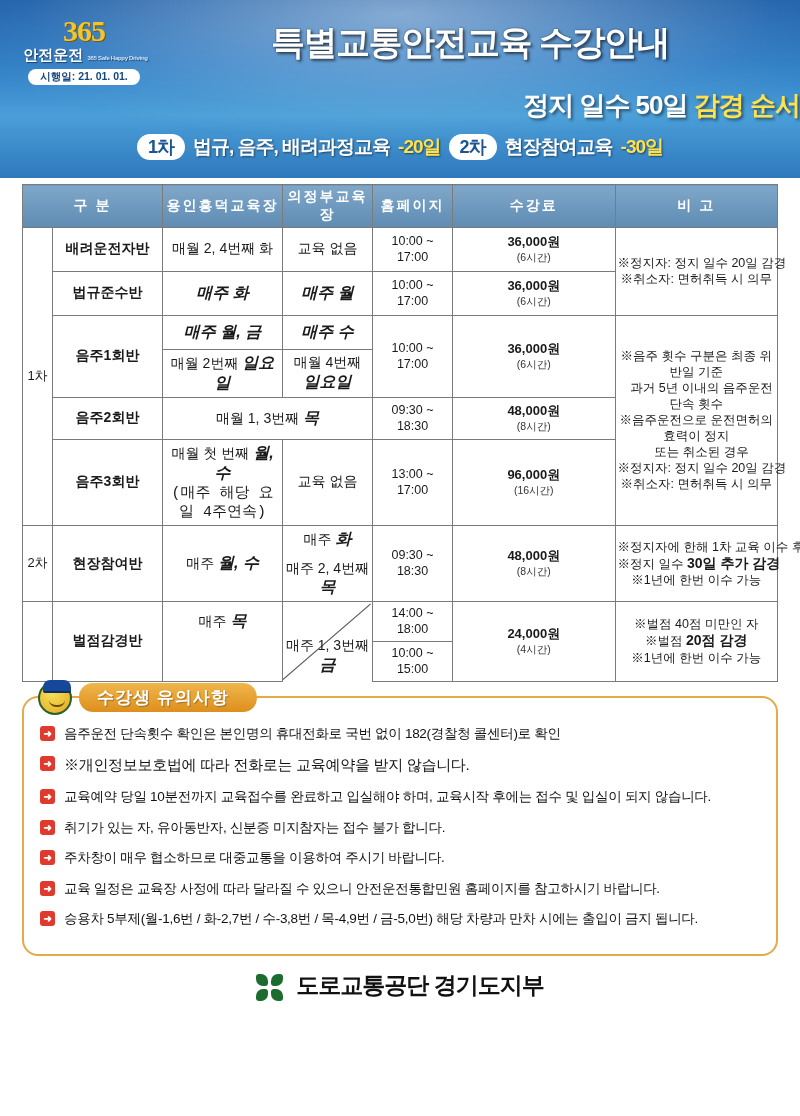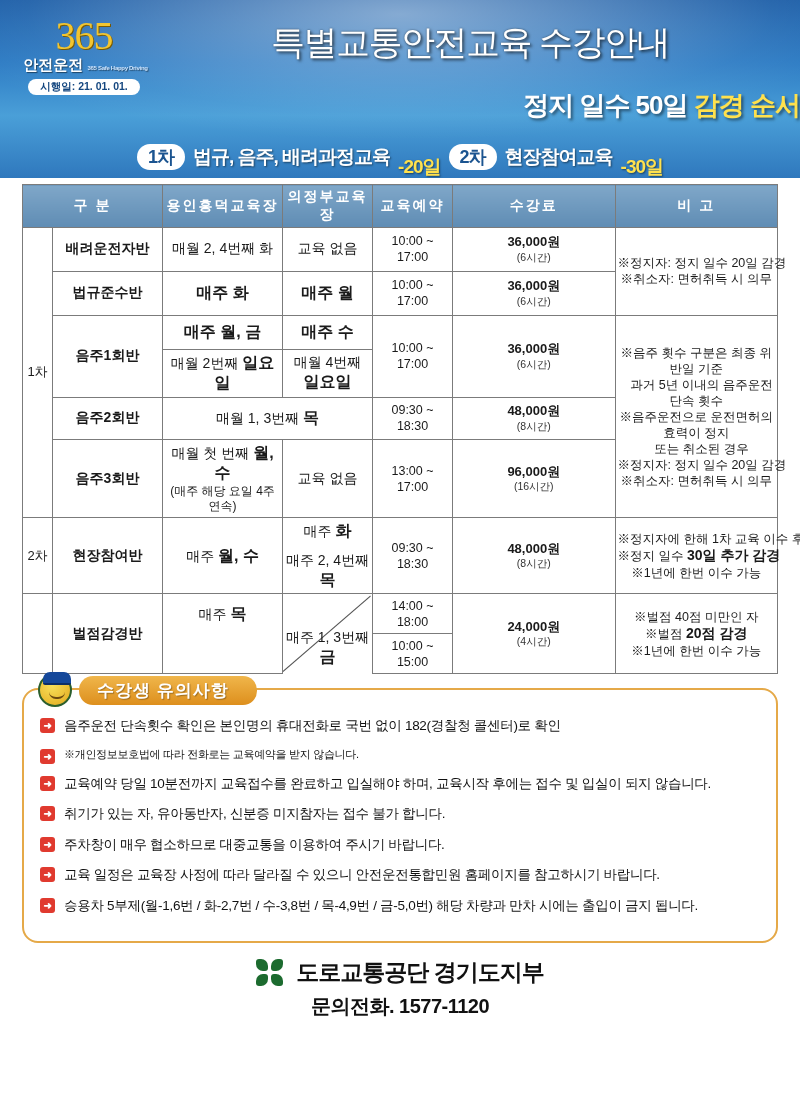--- a/index.html
+++ b/index.html
@@ -40,8 +40,8 @@
   }
   .logo-365 {
     font-family: "Liberation Serif", serif;
-    font-size: 40px;
-    font-weight: normal;
+    font-size: 30px;
+    font-weight: bold;
     color: #f2c530;
     letter-spacing: -1px;
     text-shadow: 1px 1px 0 #7a5a00;

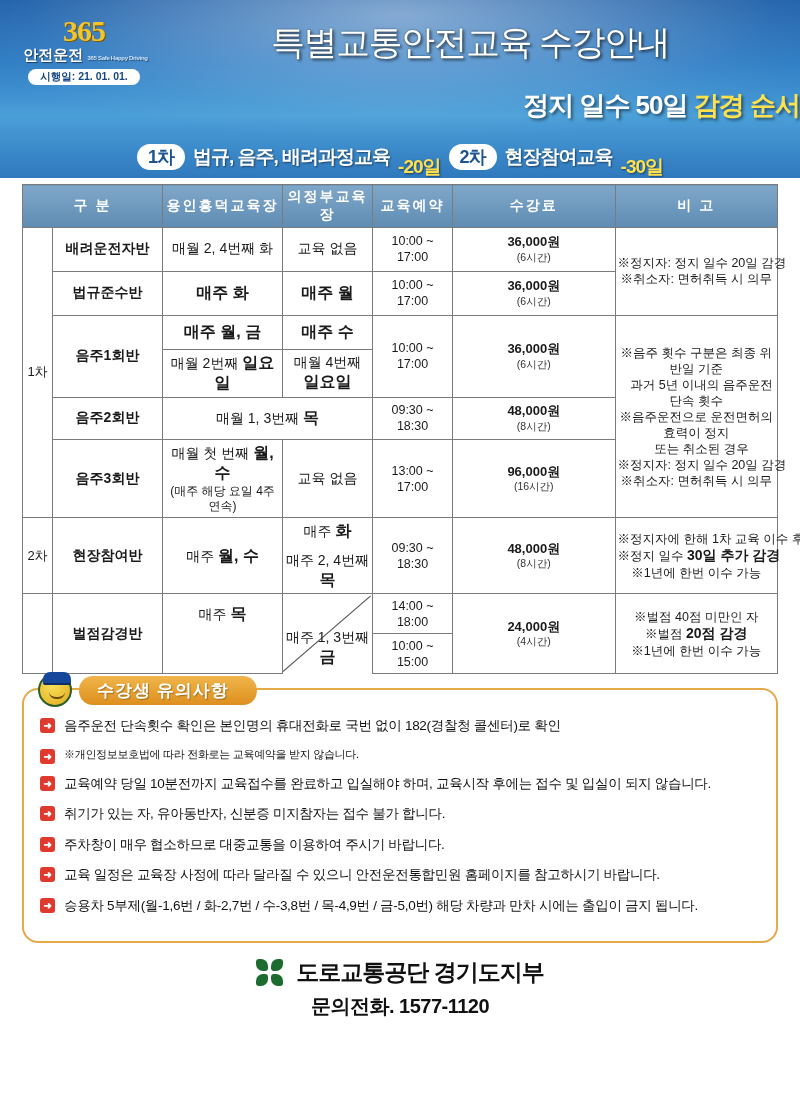--- a/index.html
+++ b/index.html
@@ -81,7 +81,7 @@
     top: 20px;
     text-align: center;
     font-size: 34px;
-    font-weight: normal;
+    font-weight: bold;
     color: #ffffff;
     letter-spacing: -1.5px;
     text-shadow: 2px 2px 3px rgba(0,0,0,.55), 0 0 2px rgba(0,0,0,.5);

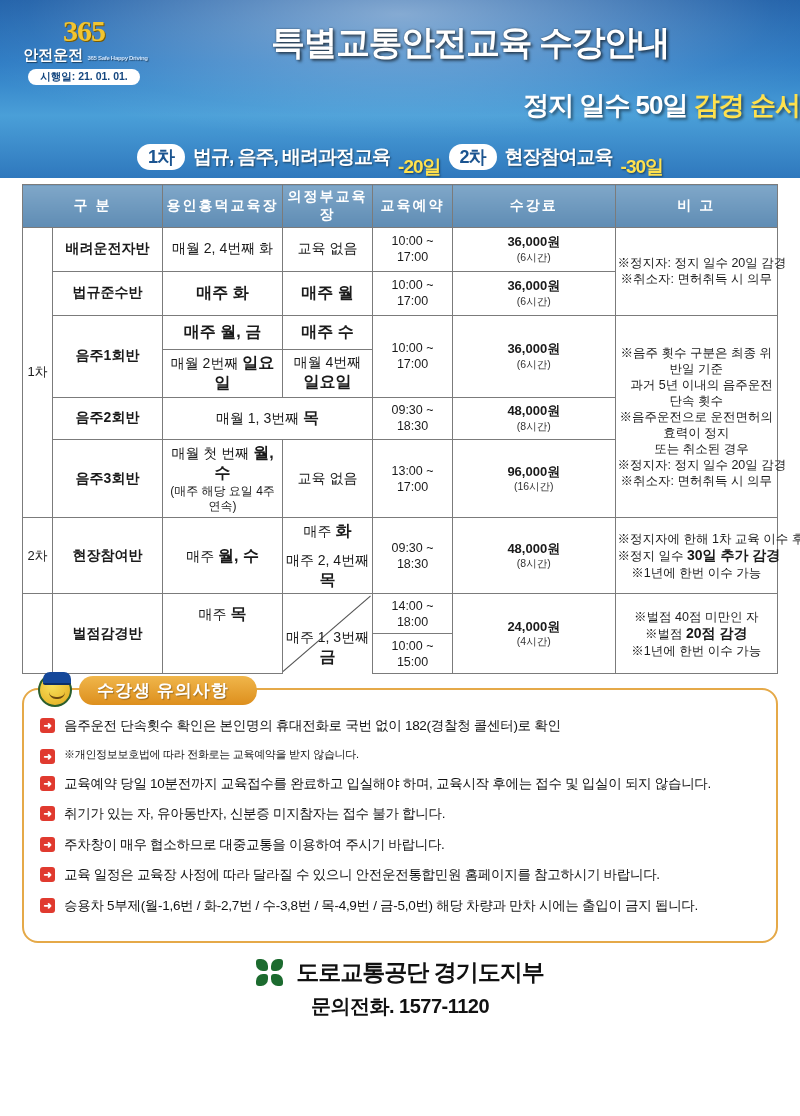--- a/index.html
+++ b/index.html
@@ -122,7 +122,7 @@
     font-weight: bold;
     text-shadow: none;
   }
-  .badgerow .num { color: #ffe14d; margin-top: 20px; }
+  .badgerow .num { color: #ffe14d; }
 
   
   .table-wrap {

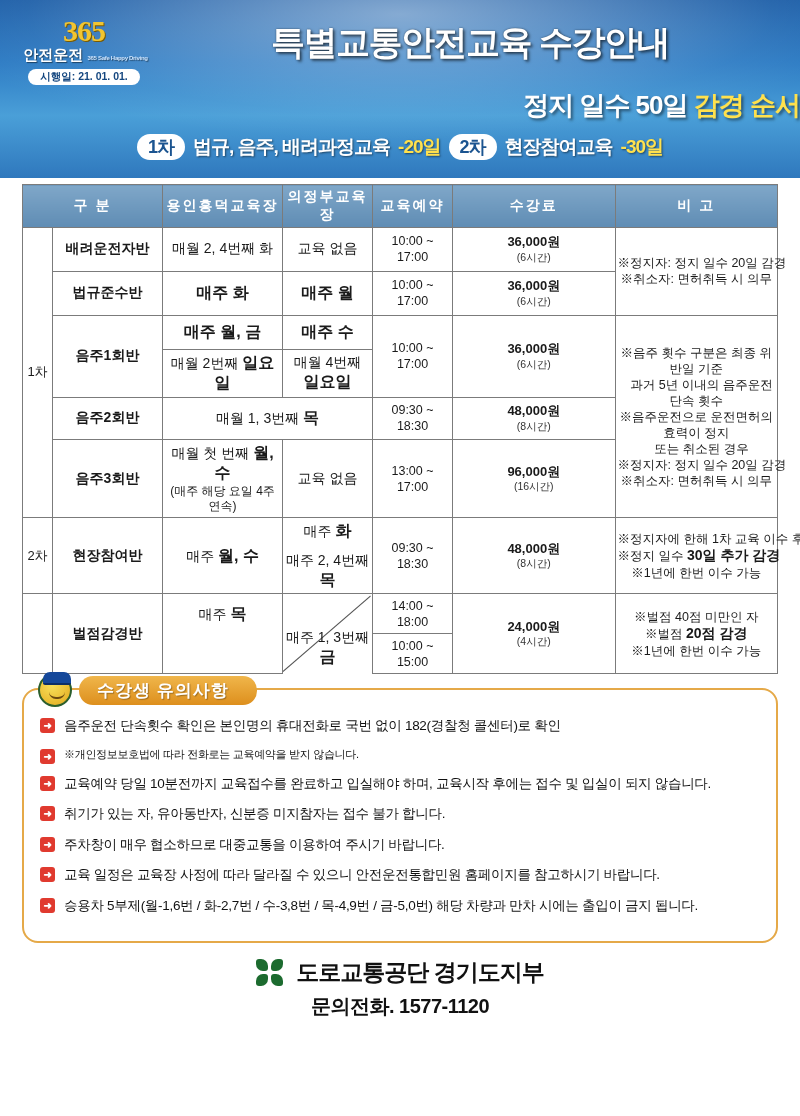--- a/index.html
+++ b/index.html
@@ -331,7 +331,7 @@
         <th colspan="2">구 분</th>
         <th>용인흥덕교육장</th>
         <th>의정부교육장</th>
-        <th>교육예약</th>
+        <th>홈페이지</th>
         <th>수강료</th>
         <th>비 고</th>
       </tr>

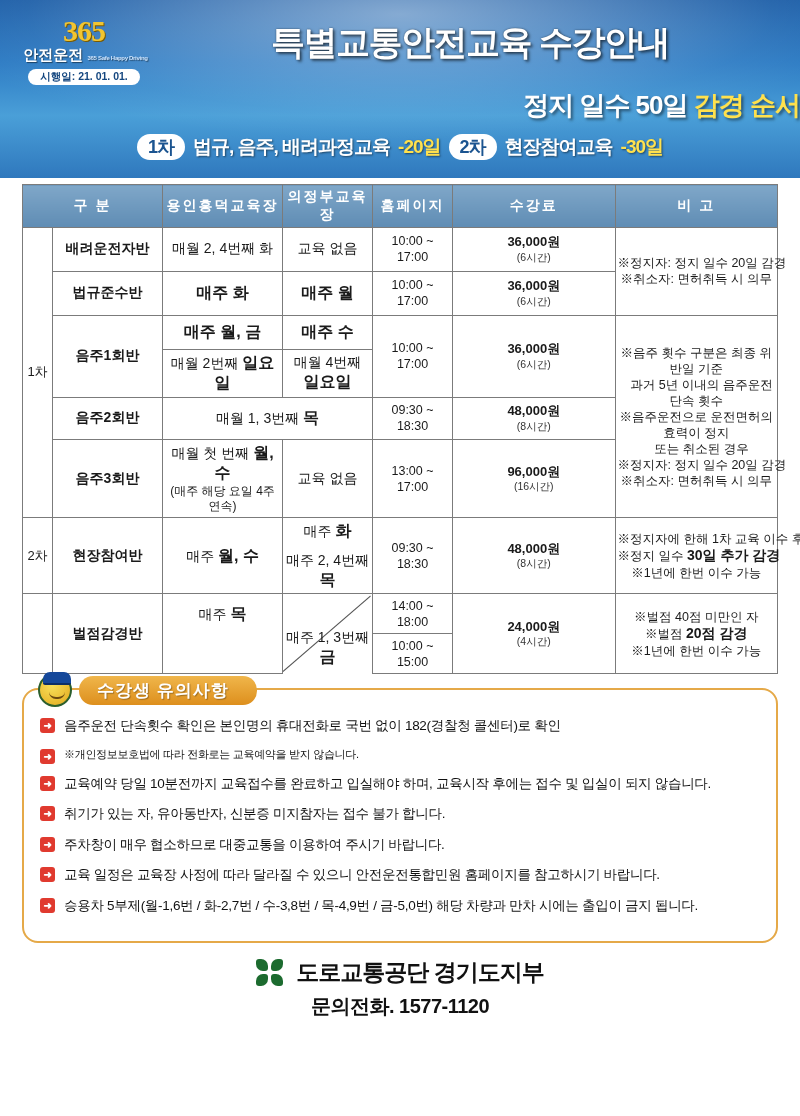--- a/index.html
+++ b/index.html
@@ -153,7 +153,7 @@
   td.cat { width: 30px; font-size: 13px; }
   td.rowname { font-size: 14px; font-weight: bold; }
   td.sched { font-size: 14px; }
-  td.sched b { font-size: 16px; }
+  td.sched b { font-size: 16px; font-style: italic; }
   td.time { font-size: 12.5px; }
   td.fee { font-size: 13px; font-weight: bold; }
   td.fee .hours { display: block; font-size: 10.5px; font-weight: normal; color: #333; }

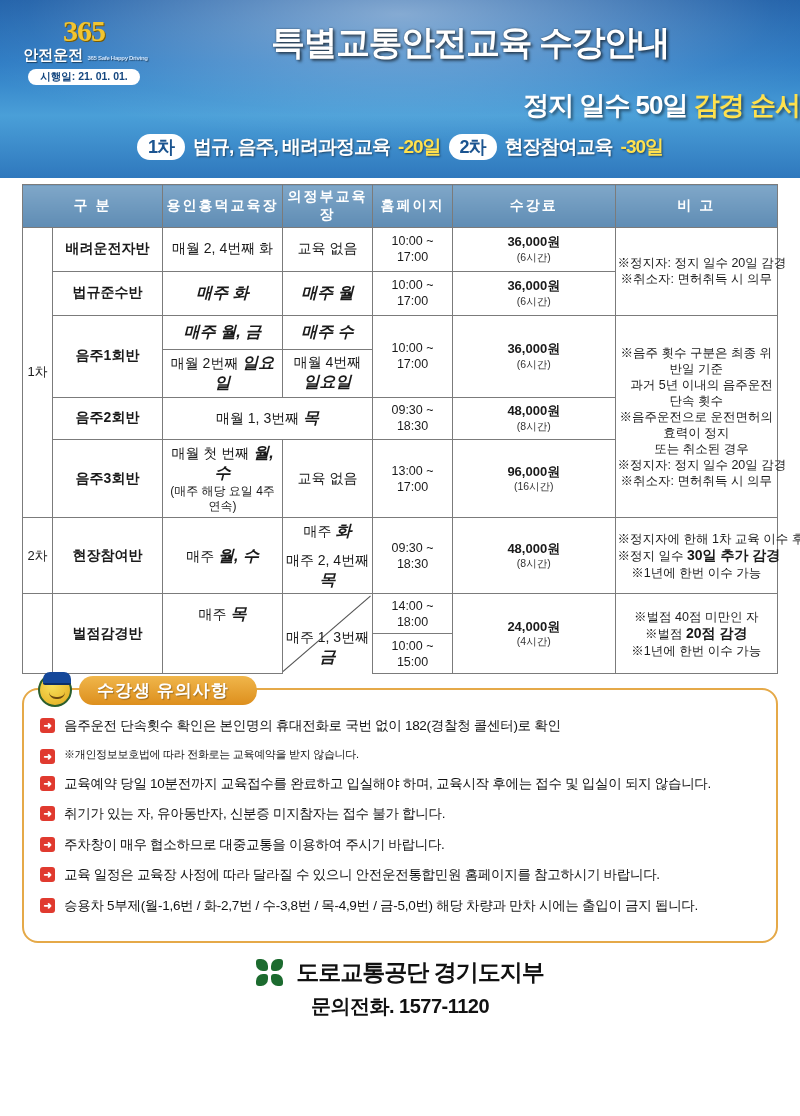--- a/index.html
+++ b/index.html
@@ -160,7 +160,7 @@
   td.note { text-align: left; padding-left: 8px; font-size: 12.5px; line-height: 1.5; }
   td.note div { white-space: nowrap; }
   td.note b { font-size: 14px; }
-  .small { font-size: 12px; font-weight: normal; display: block; }
+  .small { font-size: 15px; font-weight: normal; display: block; font-family: Liberation Mono, monospace; }
   .nb { border-bottom: none !important; }
   .nt { border-top: none !important; }
   .diag {

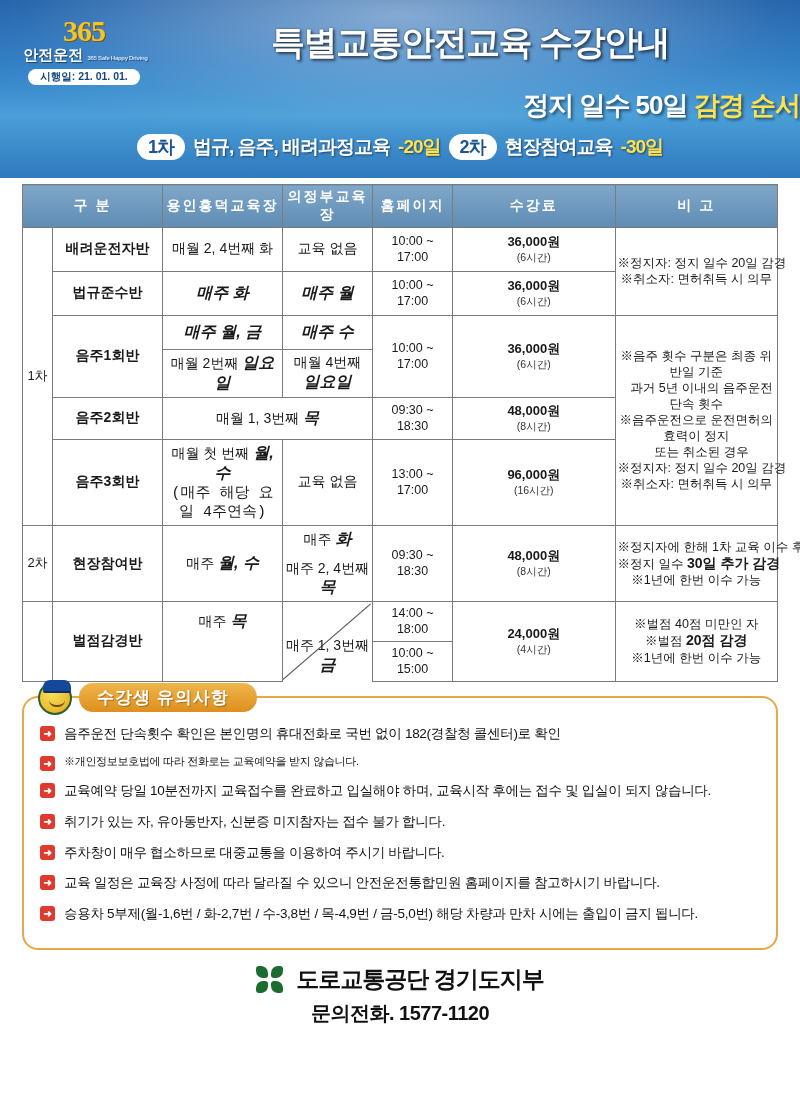--- a/index.html
+++ b/index.html
@@ -244,7 +244,7 @@
   }
   ul.notes li .sub {
     display: block;
-    font-size: 11px;
+    font-size: 15px;
     color: #111;
     margin-top: 2px;
   }

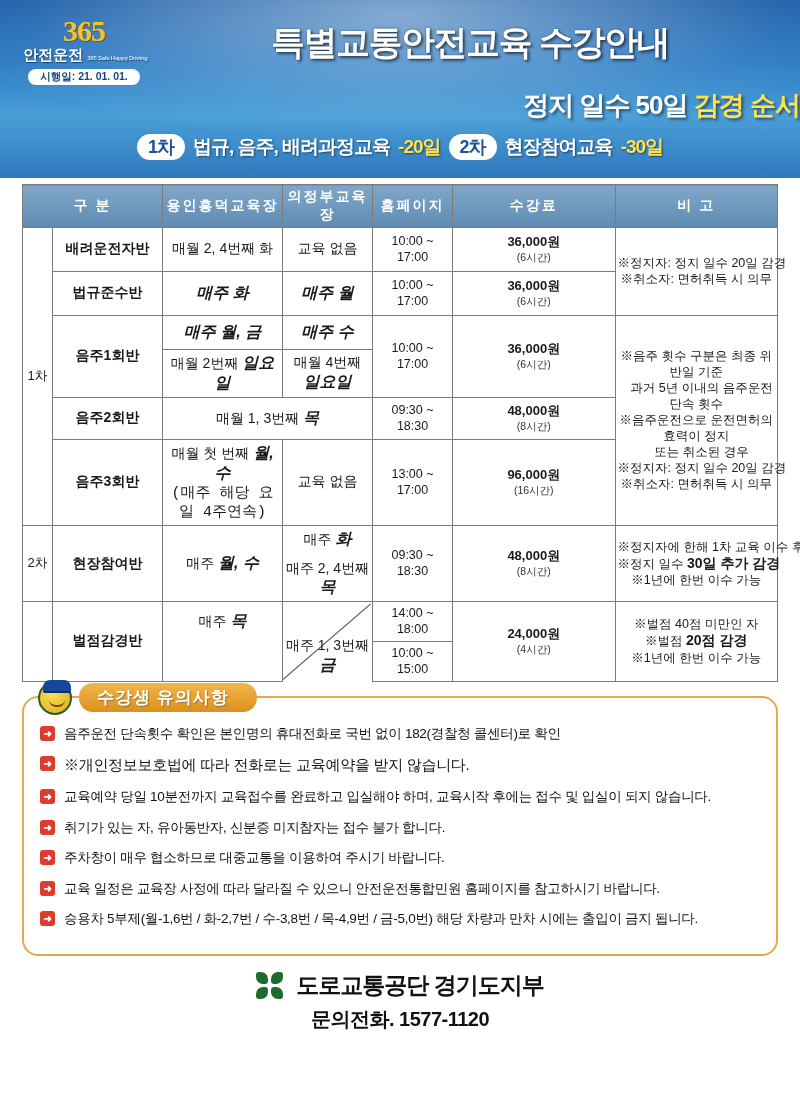--- a/index.html
+++ b/index.html
@@ -256,7 +256,7 @@
   }
   .footer-org {
     display: flex;
-    align-items: center;
+    align-items: flex-end;
     justify-content: center;
     gap: 13px;
     font-size: 23px;

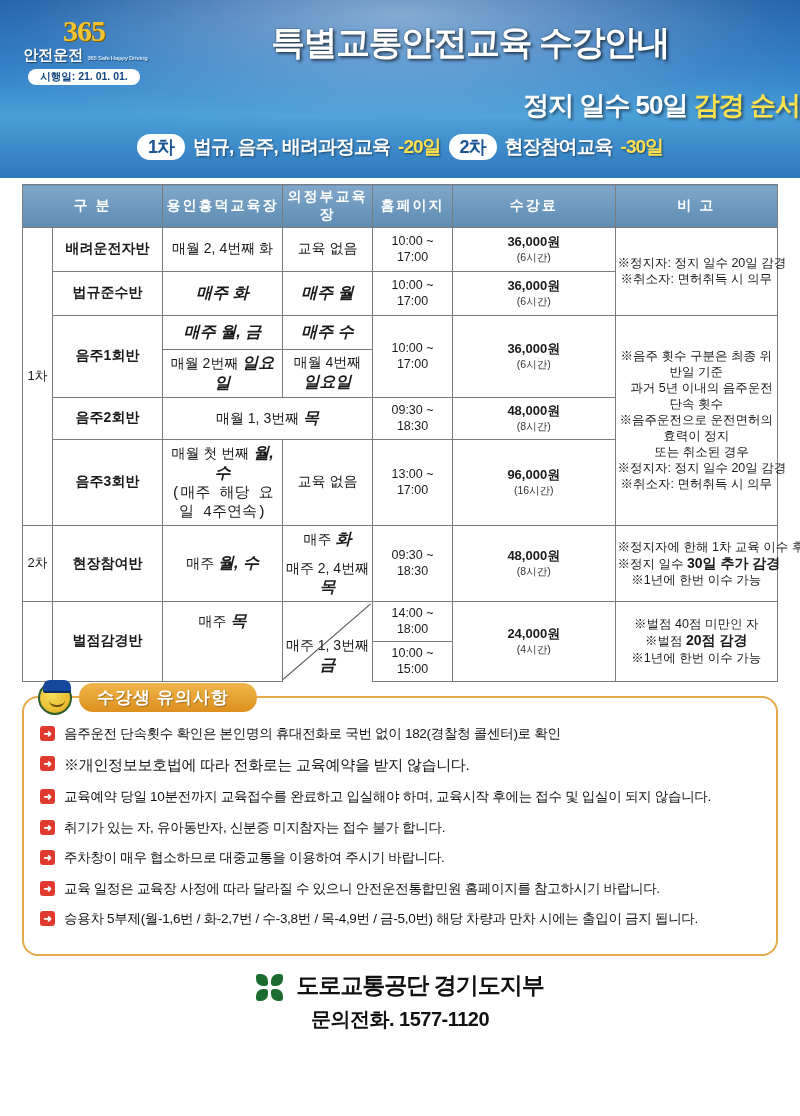--- a/index.html
+++ b/index.html
@@ -509,7 +509,6 @@
     </span>
     <span>도로교통공단 경기도지부</span>
   </div>
-  <div class="footer-tel">문의전화. 1577-1120</div>
 </div>
 
 </body></html>

